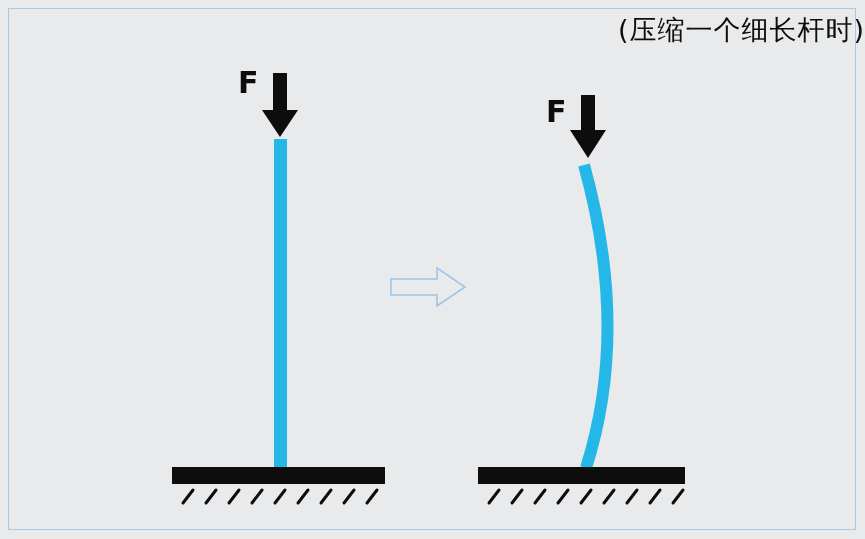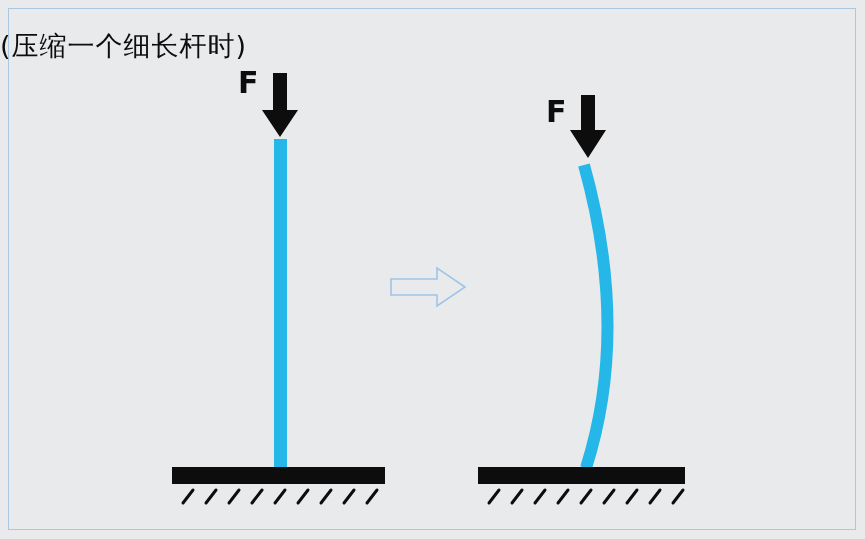--- a/index.html
+++ b/index.html
@@ -25,8 +25,8 @@
     }
     .title {
       position: absolute;
-      left: 0; top: 28px; width: 100%;
-      text-align: left;
+      left: 0; top: 12px; width: 100%;
+      text-align: right;
       font-size: 27px;
       color: #0d0d0d;
       letter-spacing: 1px;

